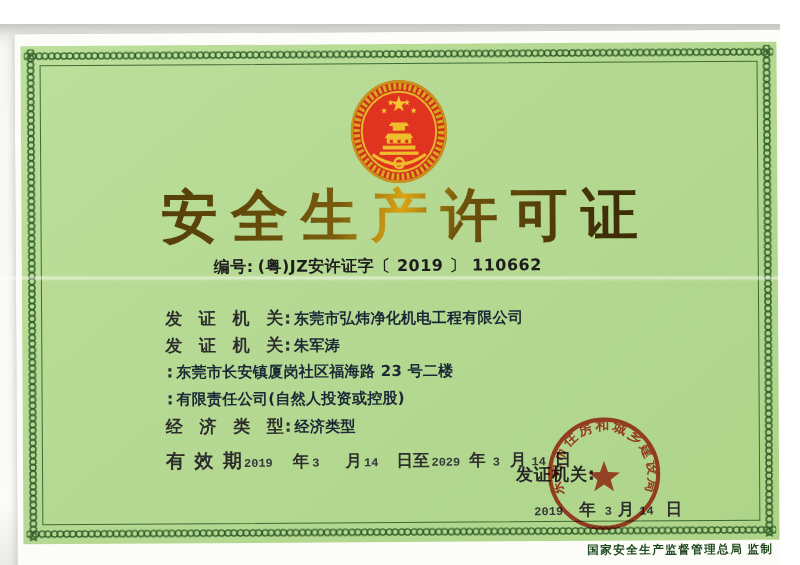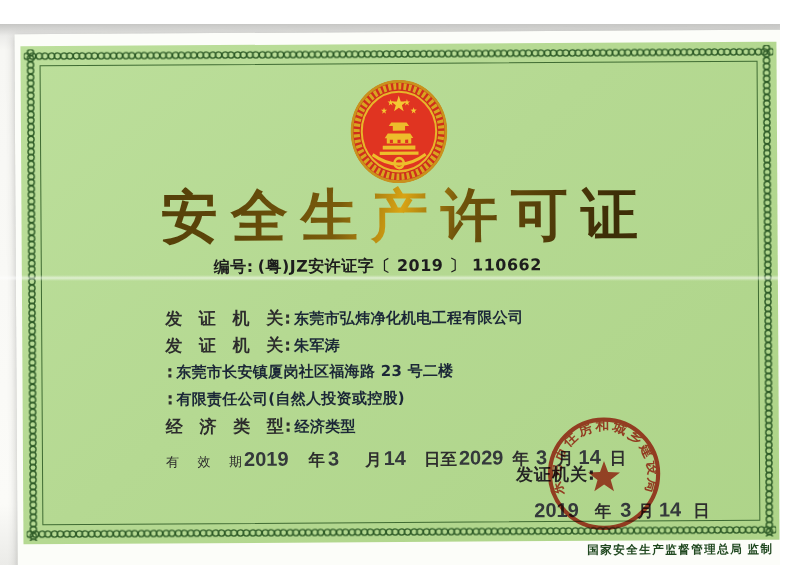--- a/index.html
+++ b/index.html
@@ -79,7 +79,7 @@
   .vlabel {
     display:inline-block; width:76px;
     text-align:justify; text-align-last:justify;
-    font-size:13px; font-weight:400; color:#2d2d2d;
+    font-size:19px; font-weight:700; color:#2d2d2d;
   }
   .unit { font-size:16.5px; font-weight:700; color:#2d2d2d; }
   .typed { font-family:Liberation Sans, sans-serif; font-size:20px; font-weight:700; color:#34393b; }

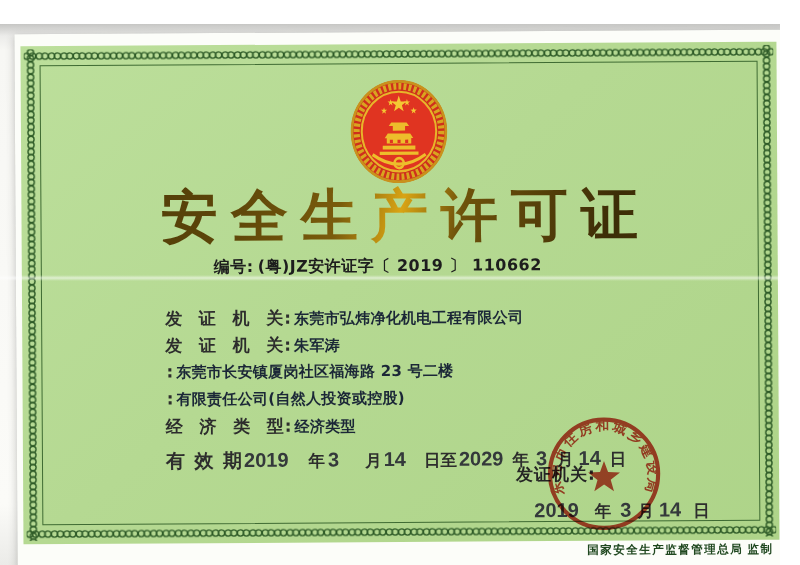--- a/index.html
+++ b/index.html
@@ -82,7 +82,7 @@
     font-size:19px; font-weight:700; color:#2d2d2d;
   }
   .unit { font-size:16.5px; font-weight:700; color:#2d2d2d; }
-  .typed { font-family:Liberation Sans, sans-serif; font-size:20px; font-weight:700; color:#34393b; }
+  .typed { font-family:Liberation Mono, monospace; font-size:12px; font-weight:700; color:#34393b; }
 
   .v-y1{margin-left:2px} .v-uy1{margin-left:20px} .v-m1{margin-left:3px}
   .v-um1{margin-left:26px} .v-d1{margin-left:2px} .v-uto{margin-left:18px}

